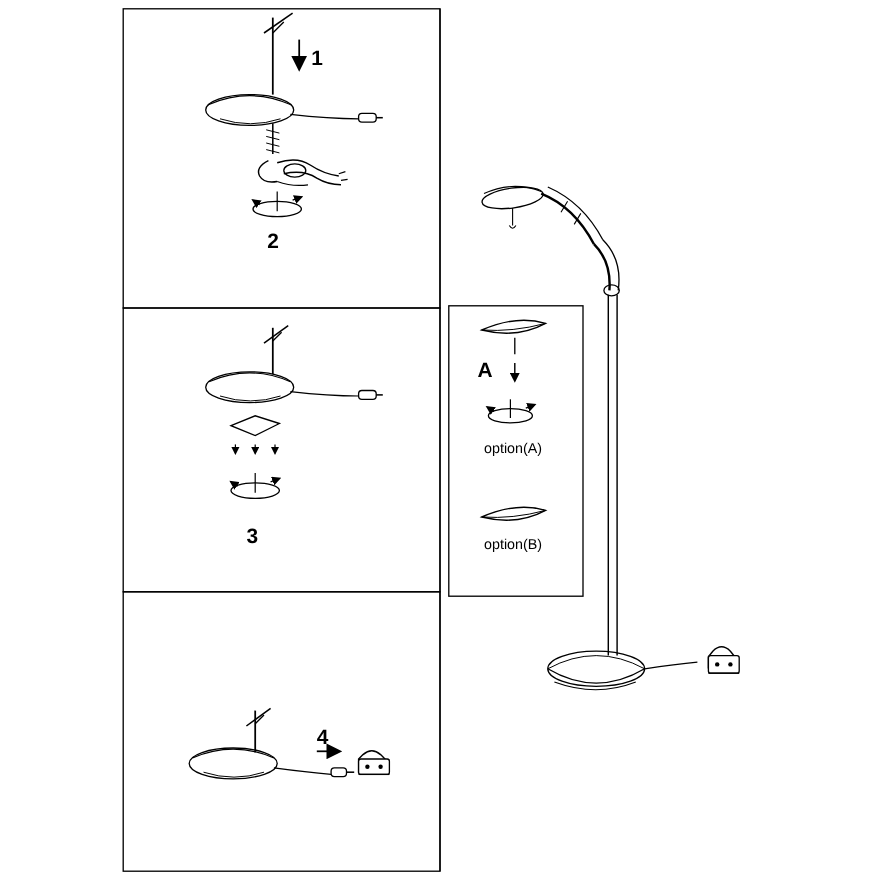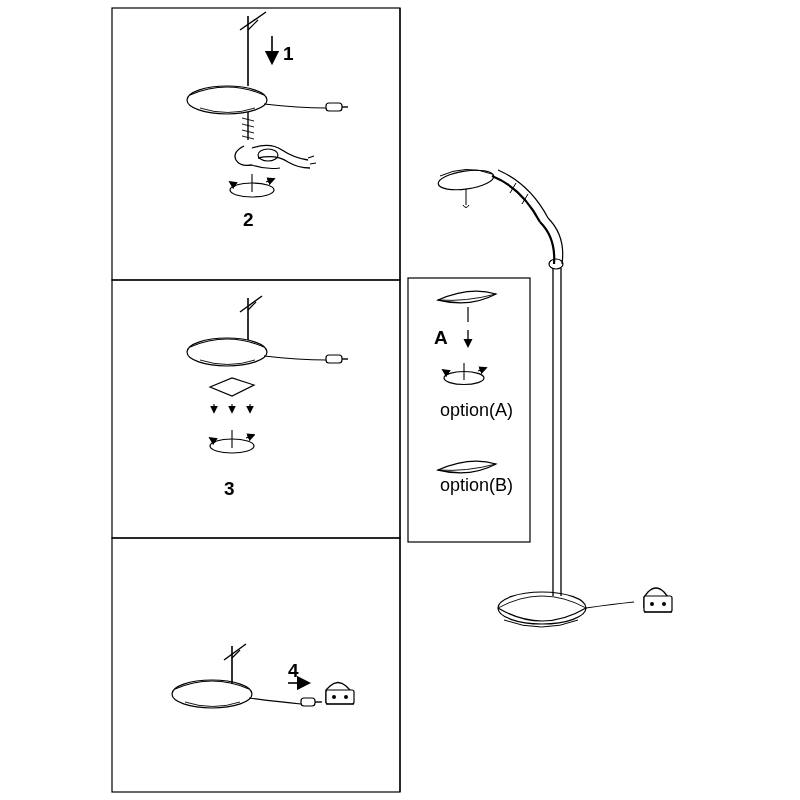--- a/index.html
+++ b/index.html
@@ -42,7 +42,7 @@
     font-weight: 700;
   }
   .opt-text {
-    font-size: 18px;
+    font-size: 13px;
   }
 </style>
 </head>

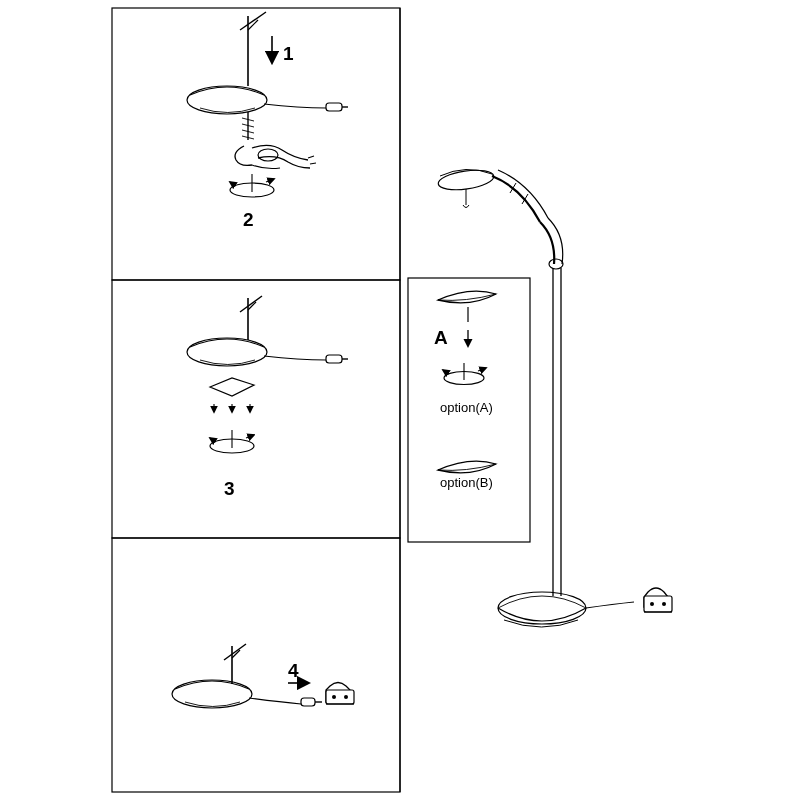--- a/index.html
+++ b/index.html
@@ -205,7 +205,7 @@
 
   <div class="lbl opt-letter" style="left:434px; top:327px;">A</div>
   <div class="lbl opt-text" style="left:440px; top:400px;">option(A)</div>
-  <div class="lbl opt-text" style="left:440px; top:475px;">option(B)</div>
+  <div class="lbl opt-text" style="left:440px; top:487px;">option(B)</div>
 
 </div>
 

